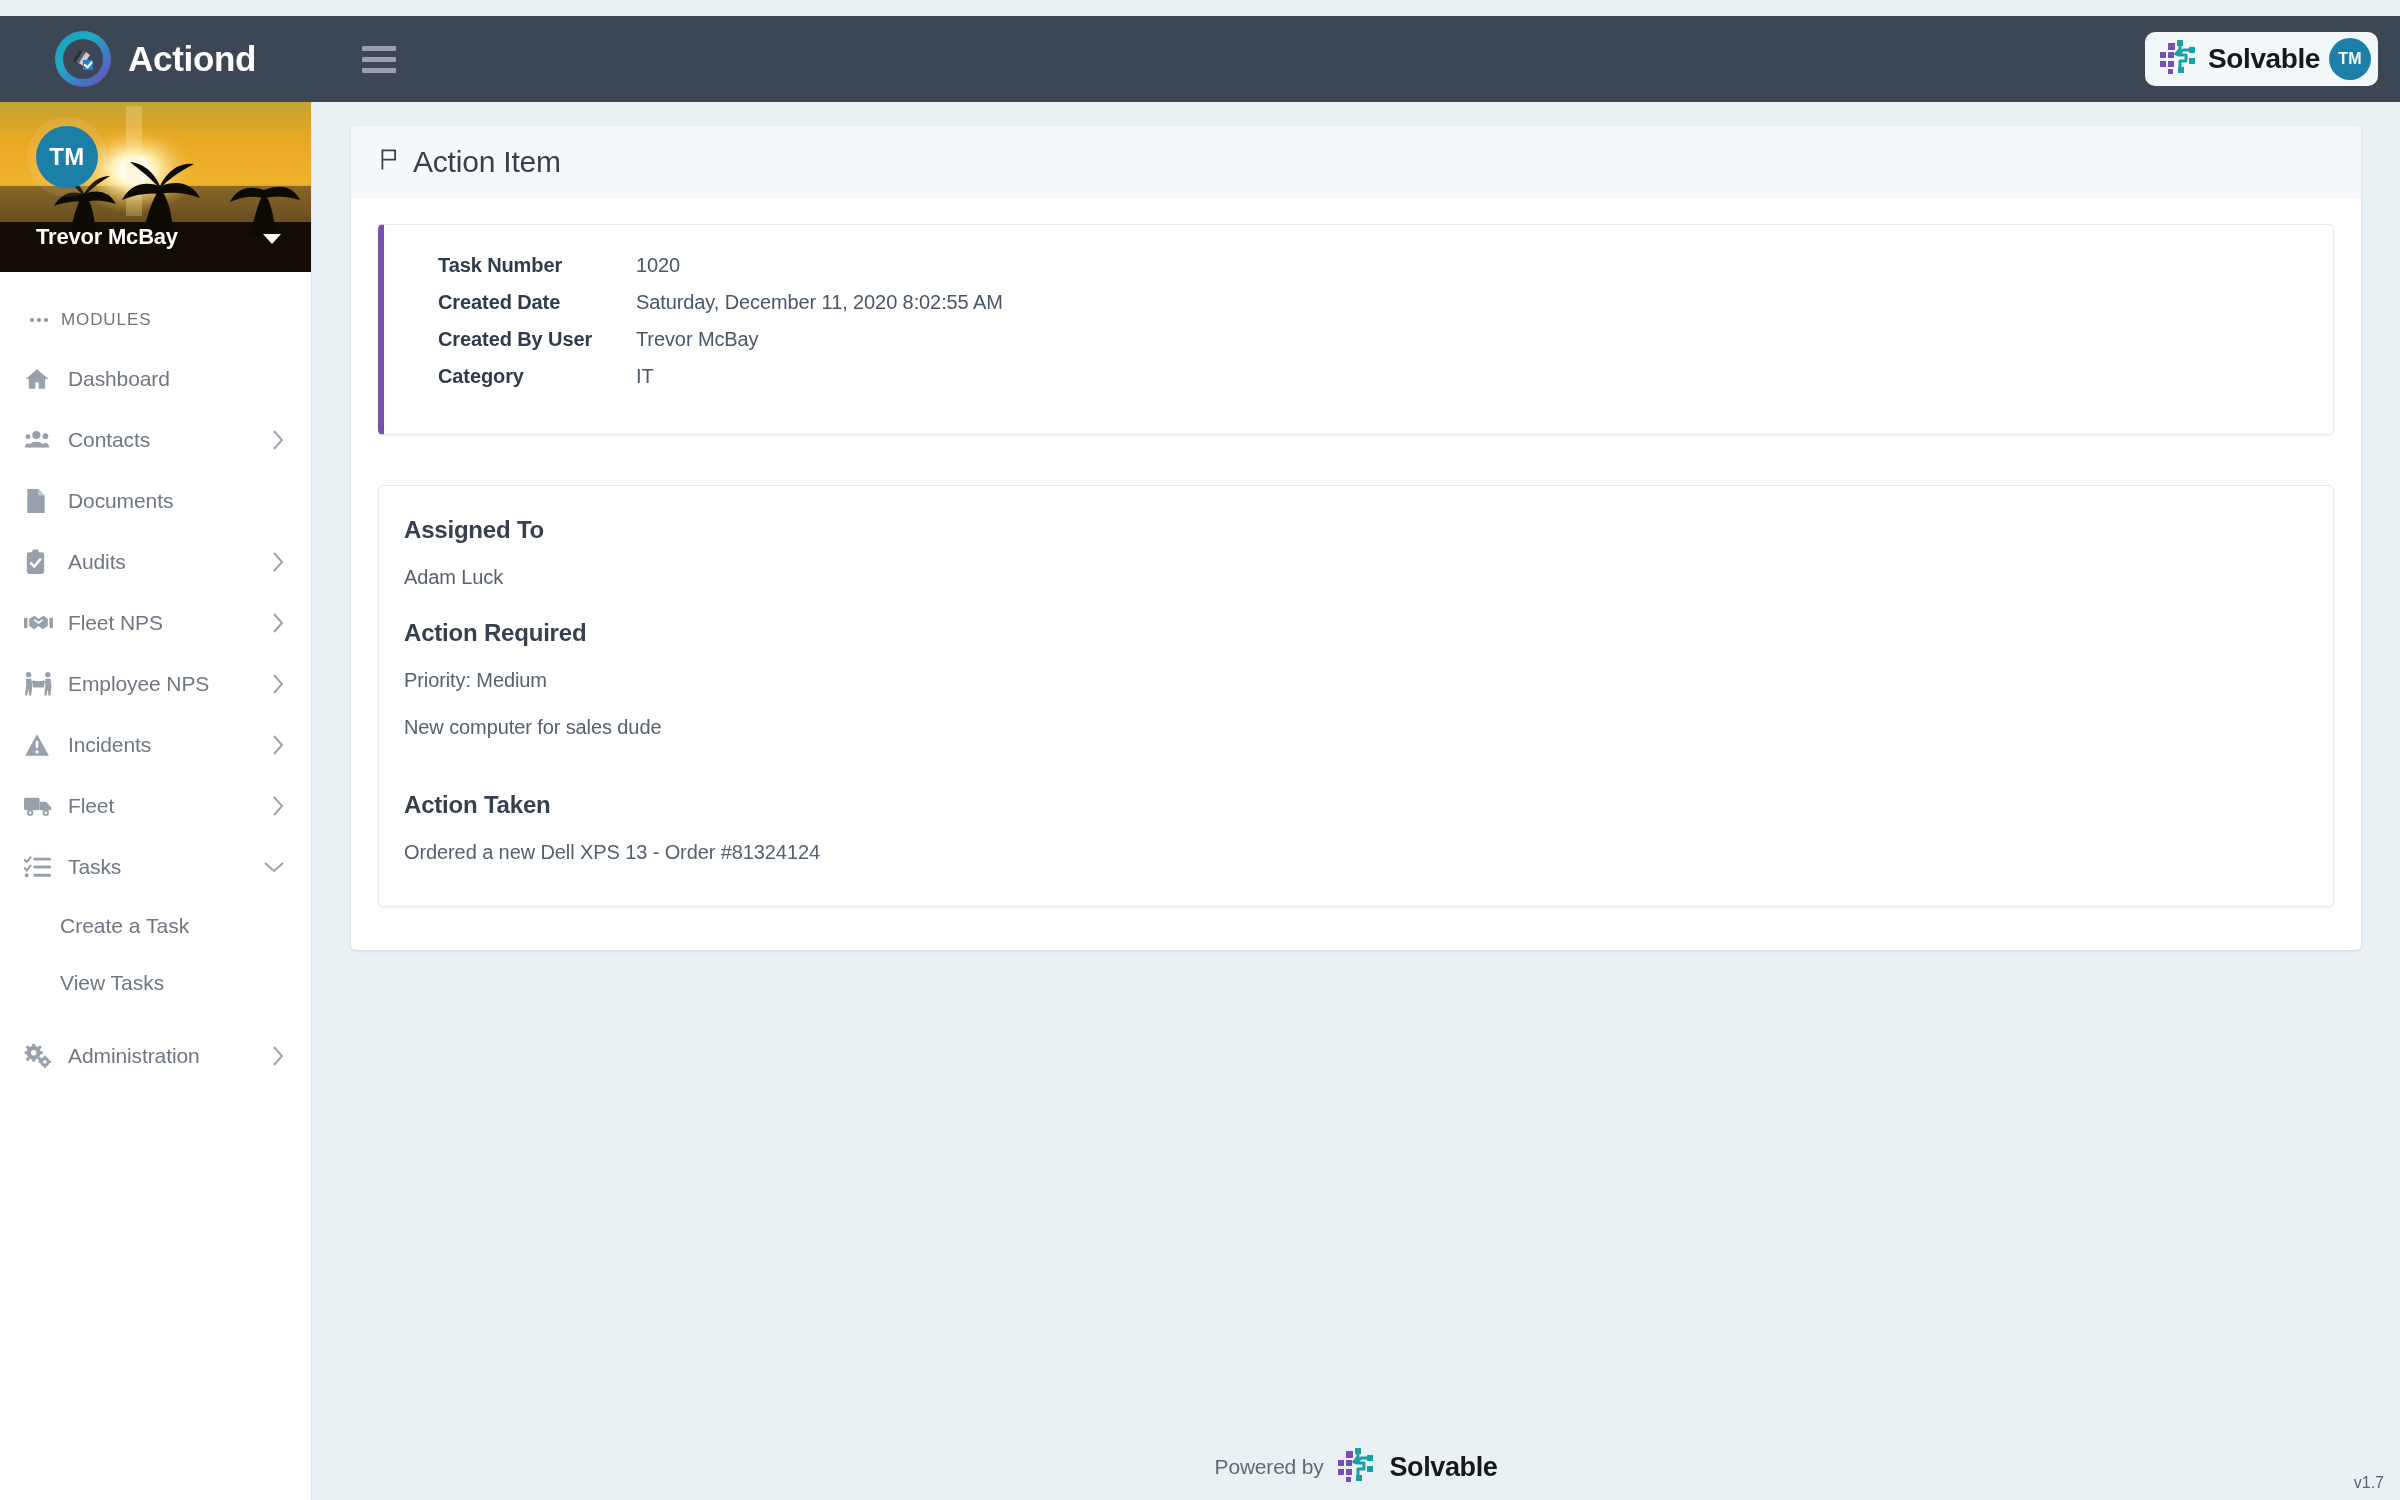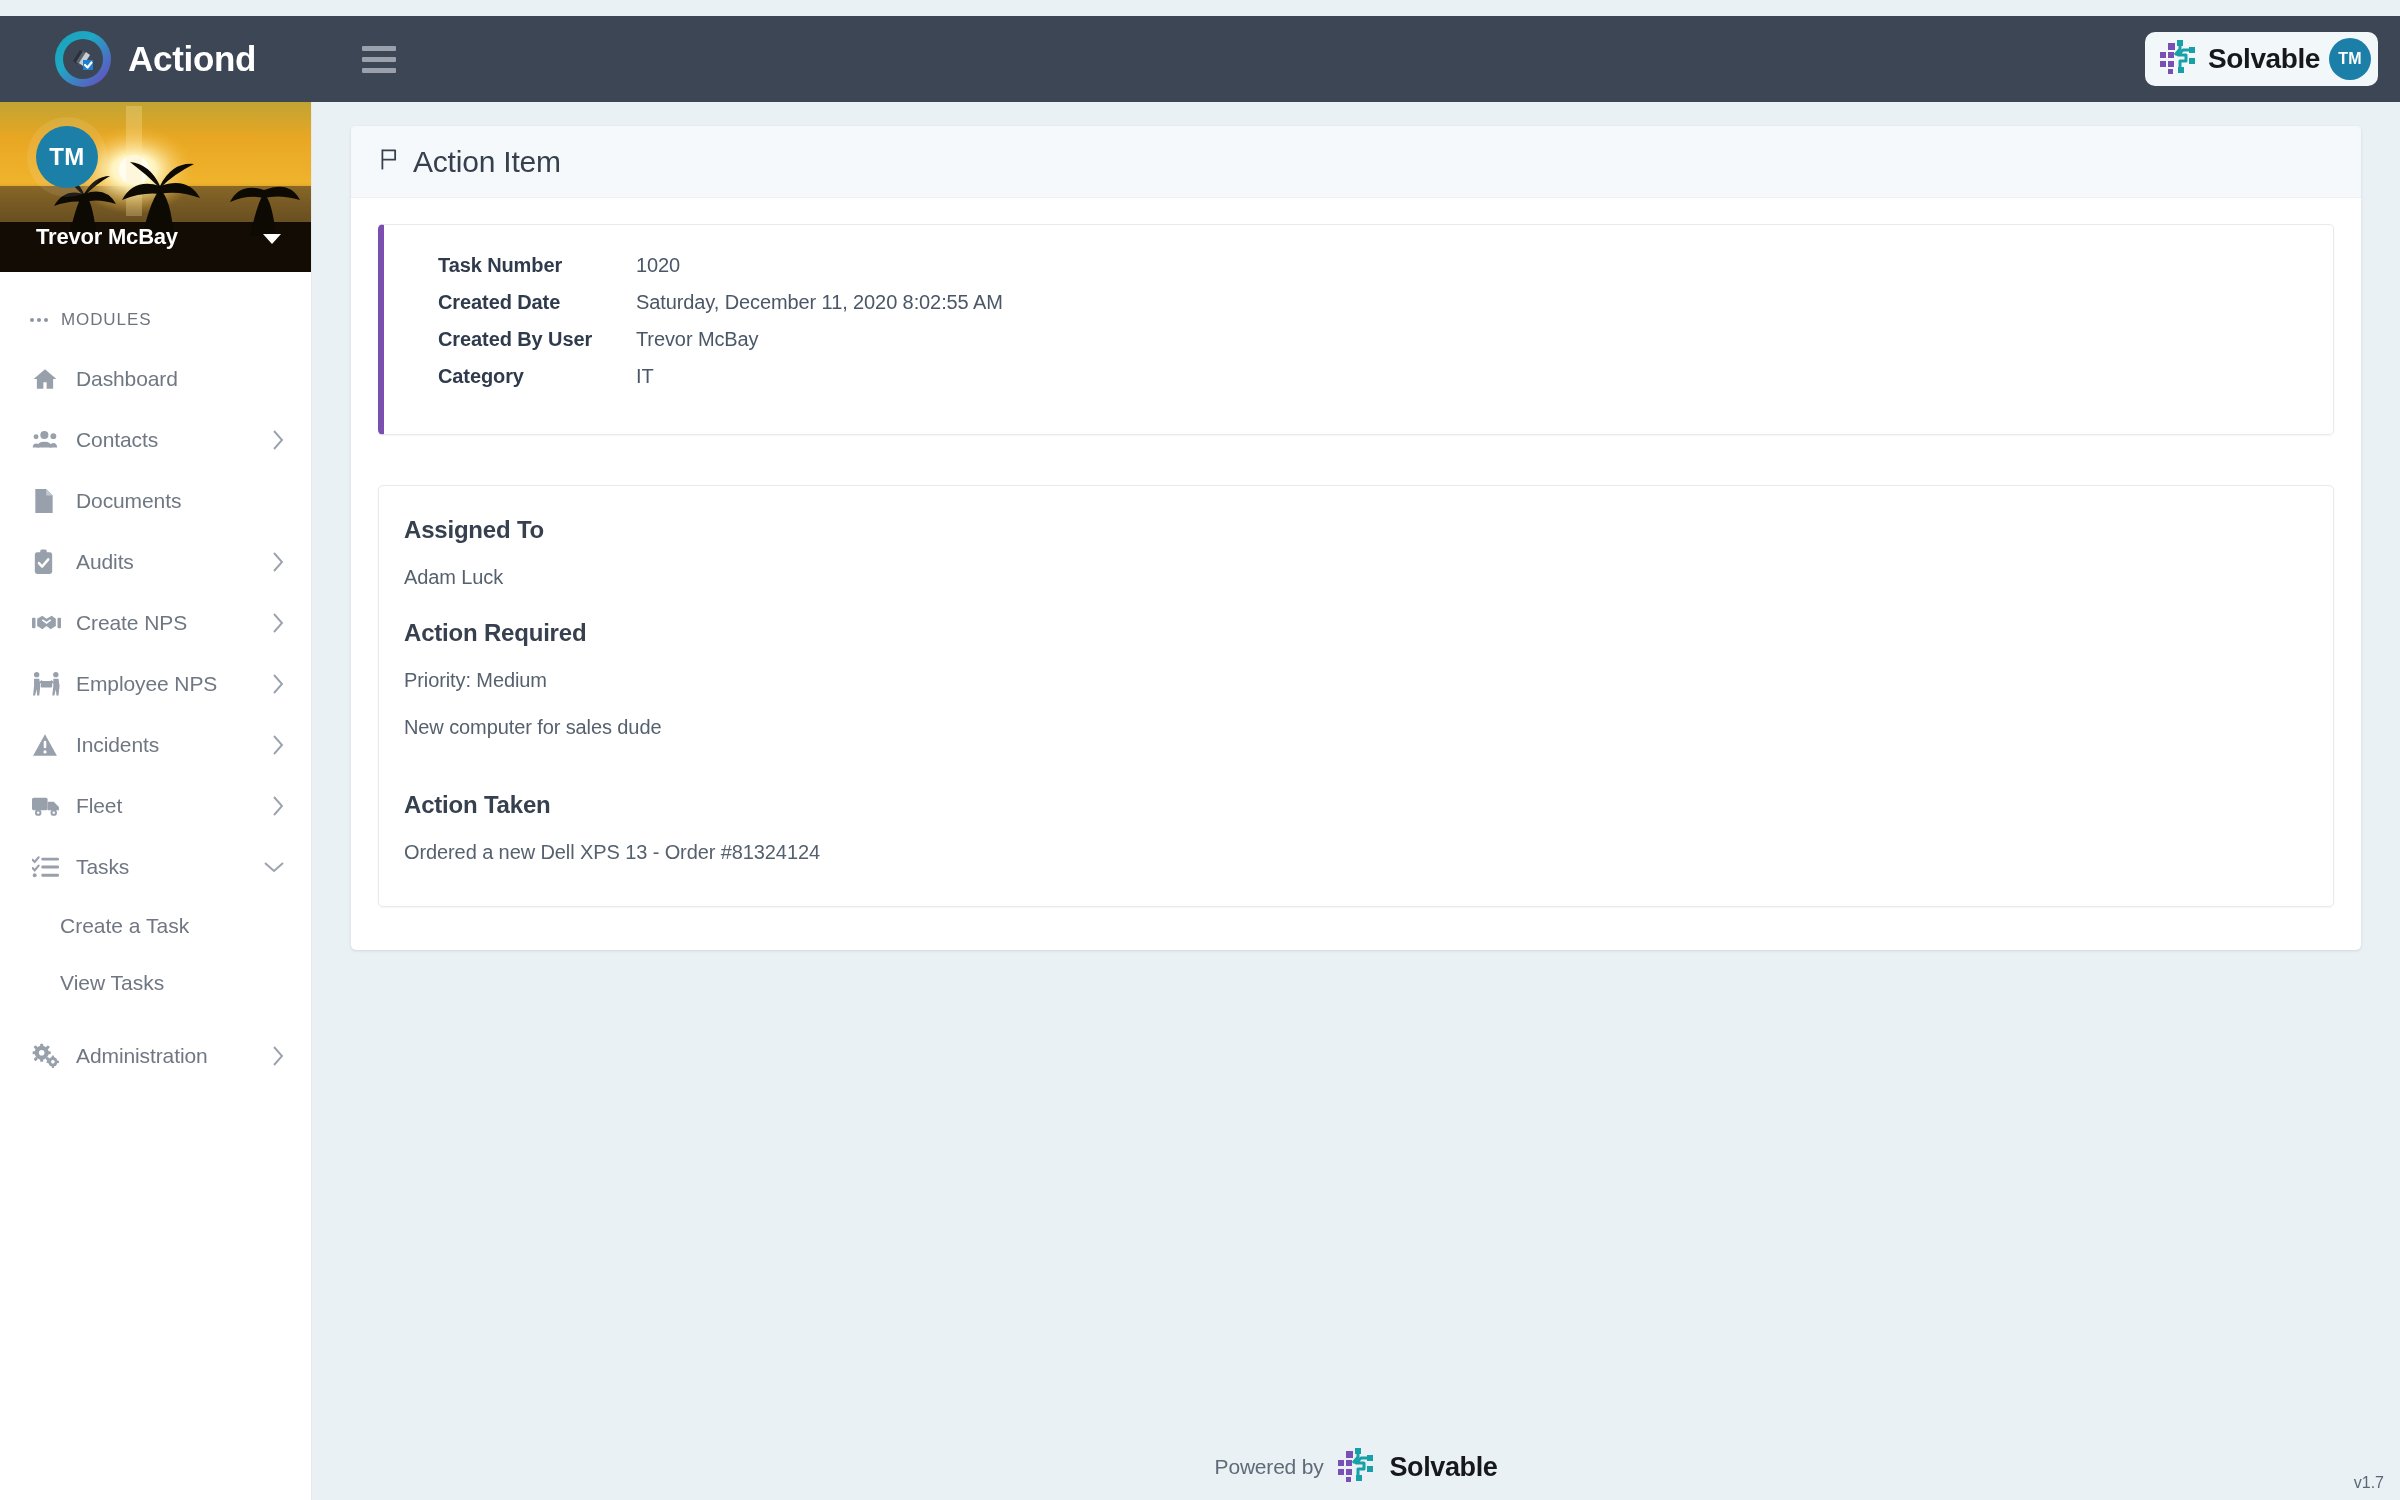--- a/index.html
+++ b/index.html
@@ -172,7 +172,7 @@
     display: flex;
     align-items: center;
     height: 61px;
-    padding-left: 32px;
+    padding-left: 24px;
     padding-right: 26px;
     cursor: pointer;
     position: relative;

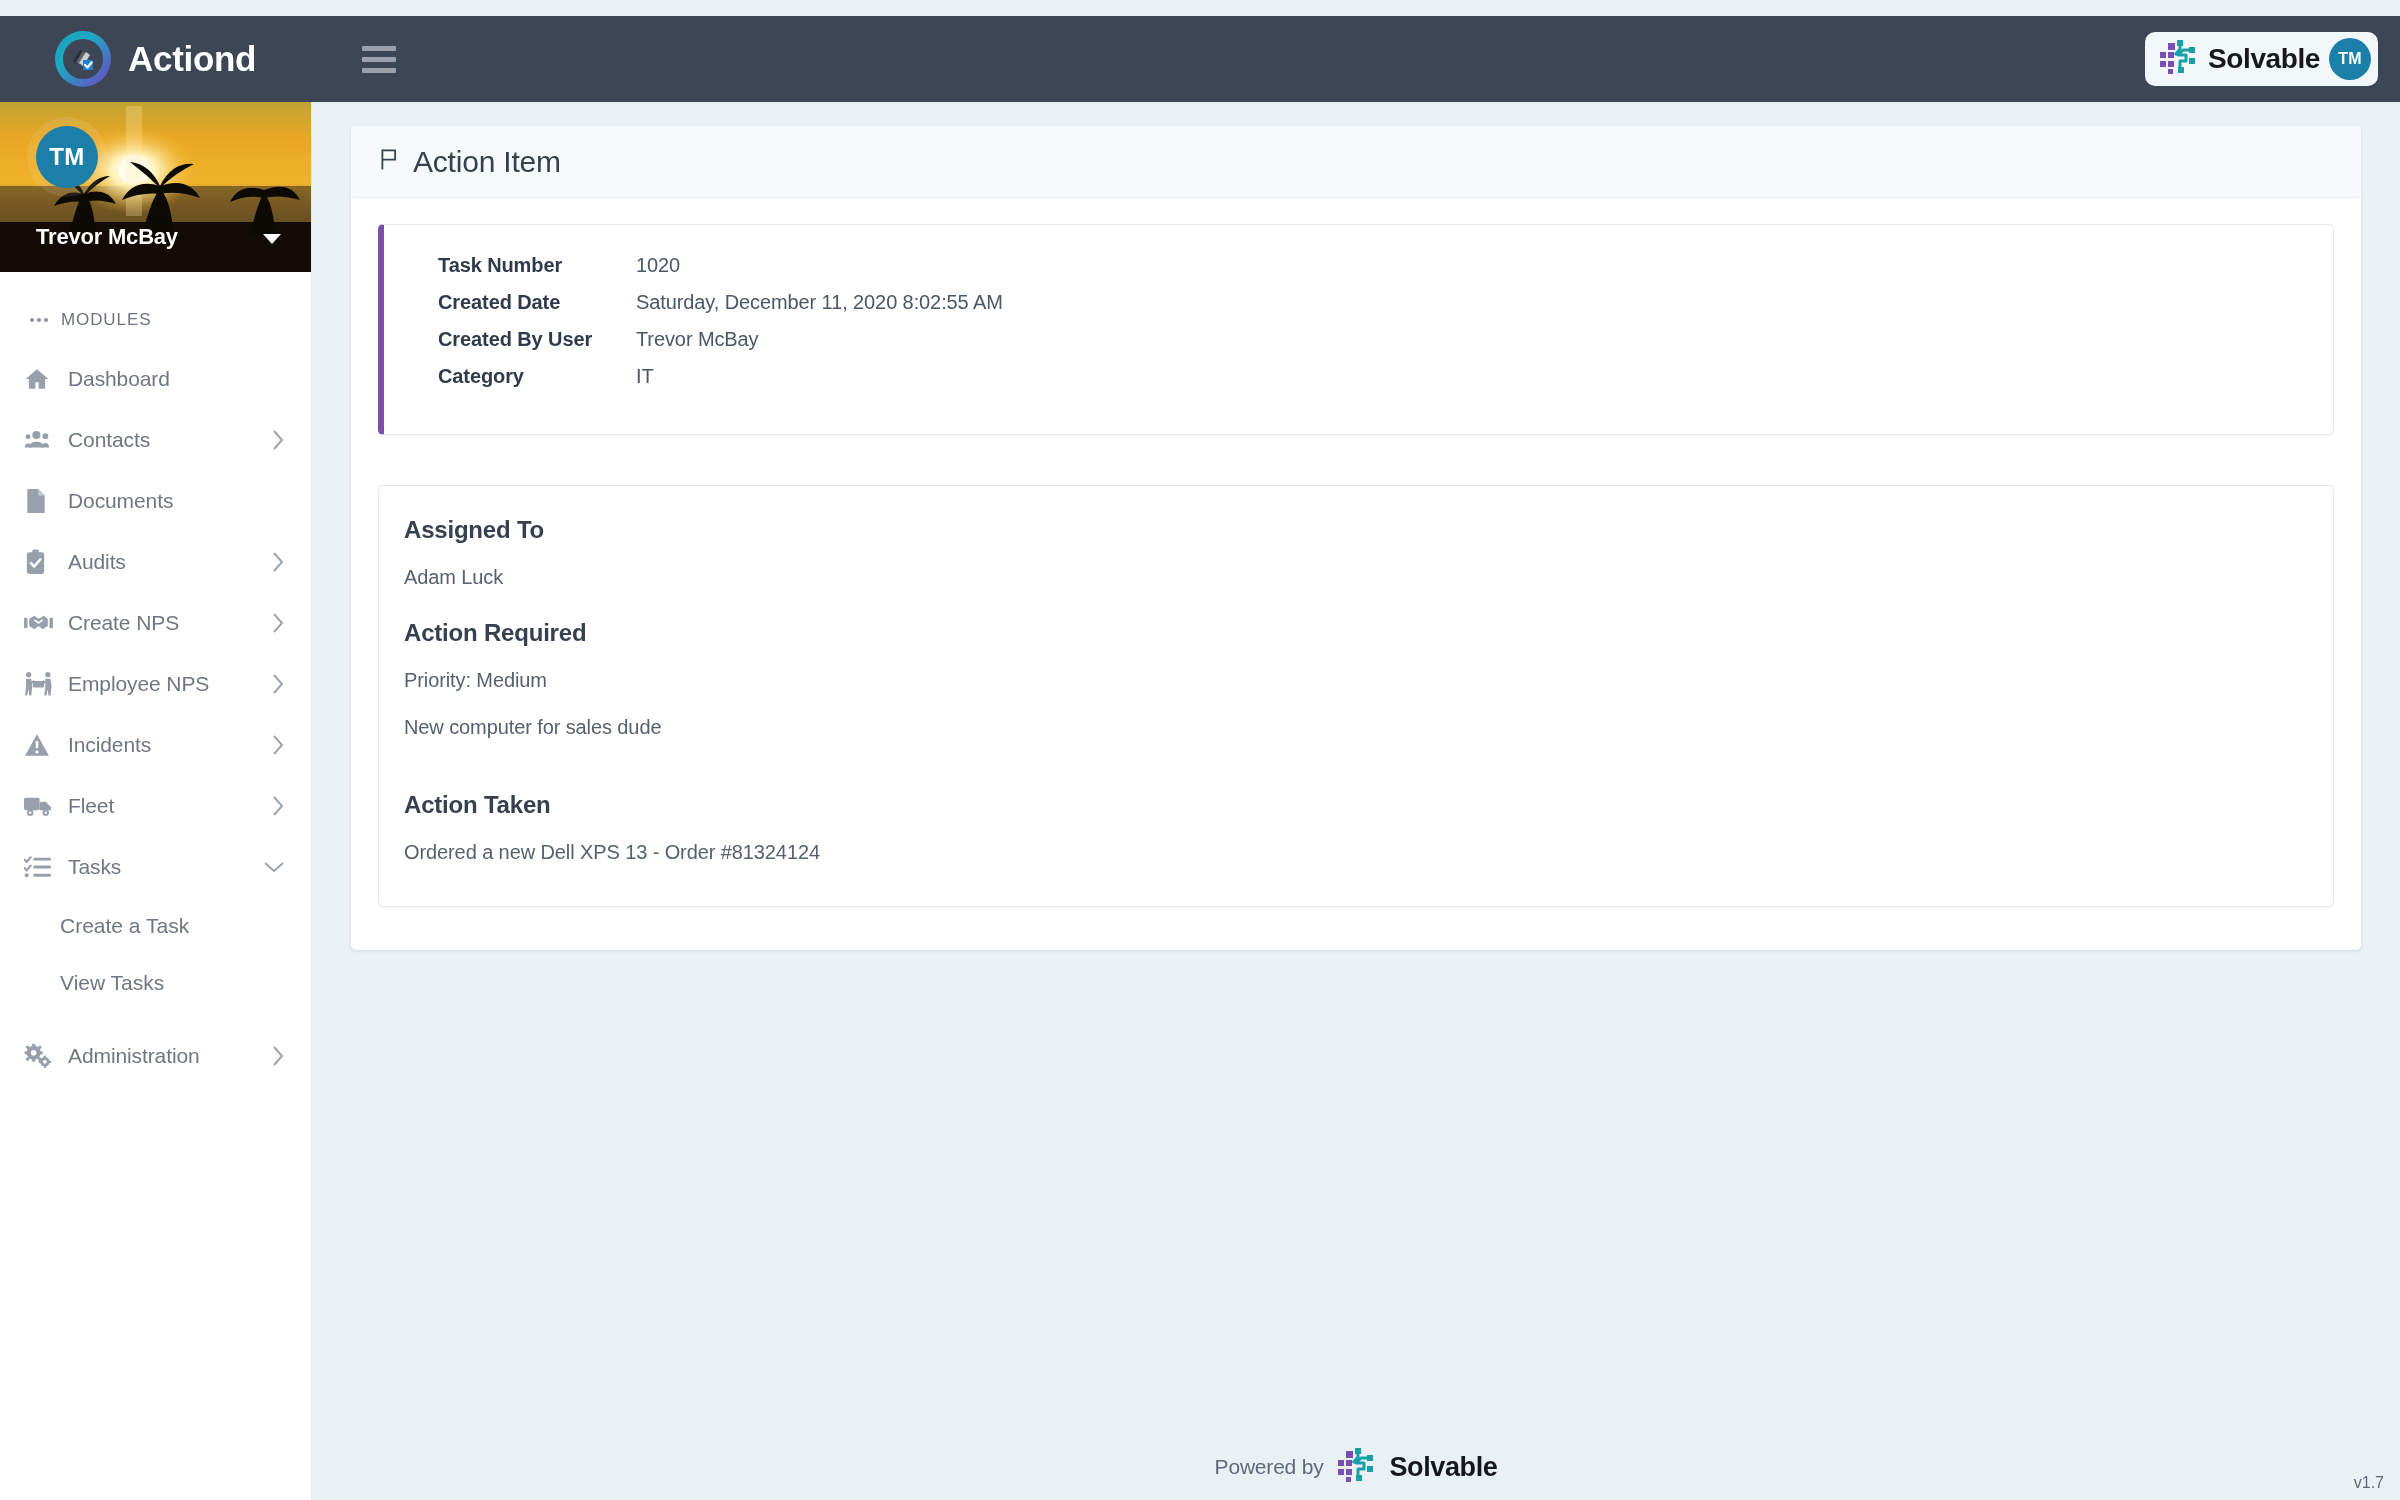--- a/index.html
+++ b/index.html
@@ -495,7 +495,7 @@
         <path d="M10 8 L14 11 L18 8" stroke="#ffffff" stroke-width="1.6" fill="none"></path>
       </svg>
     </span>
-    <span class="nav-label">Create NPS</span>
+    <span class="nav-label">Fleet NPS</span>
     <span class="nav-chevron">
       <svg width="14" height="22" viewBox="0 0 12 22" fill="none" stroke="#9aa2ad" stroke-width="1.9">
           <path d="M2 2 L10 11 L2 20"></path>

